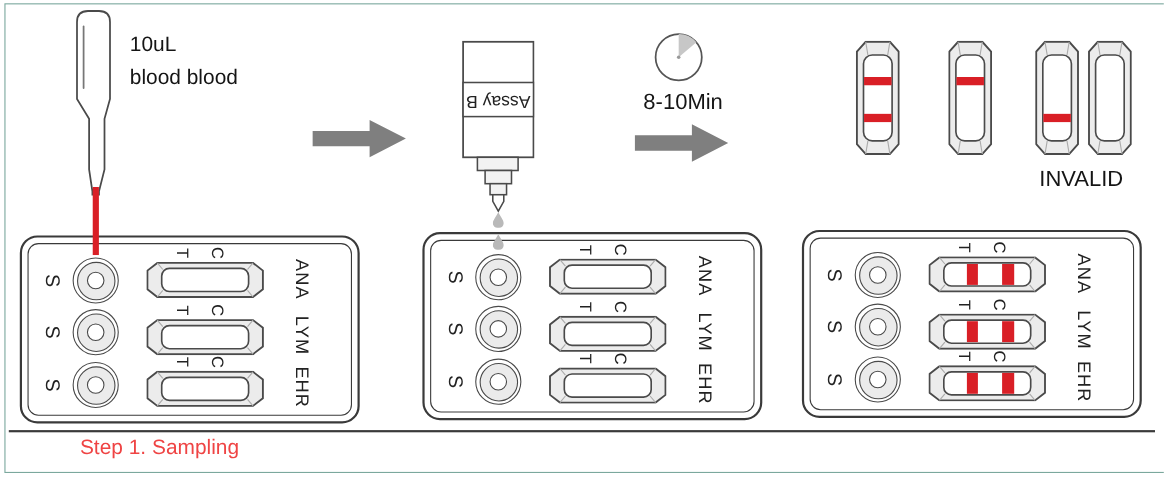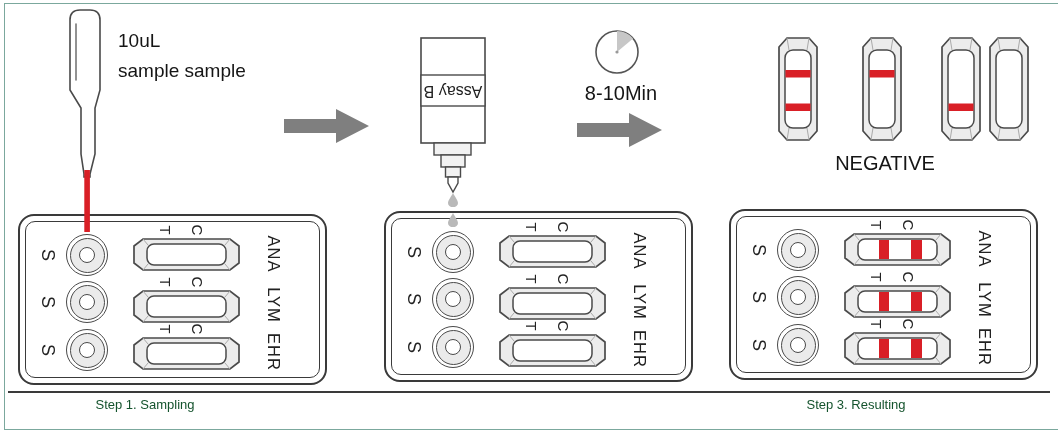--- a/index.html
+++ b/index.html
@@ -38,7 +38,7 @@
 
   <div class="note">
     <div>10uL</div>
-    <div>sample sample</div>
+    <div>blood blood</div>
   </div>
 
   <div class="cassette" style="left:18px;top:214px">

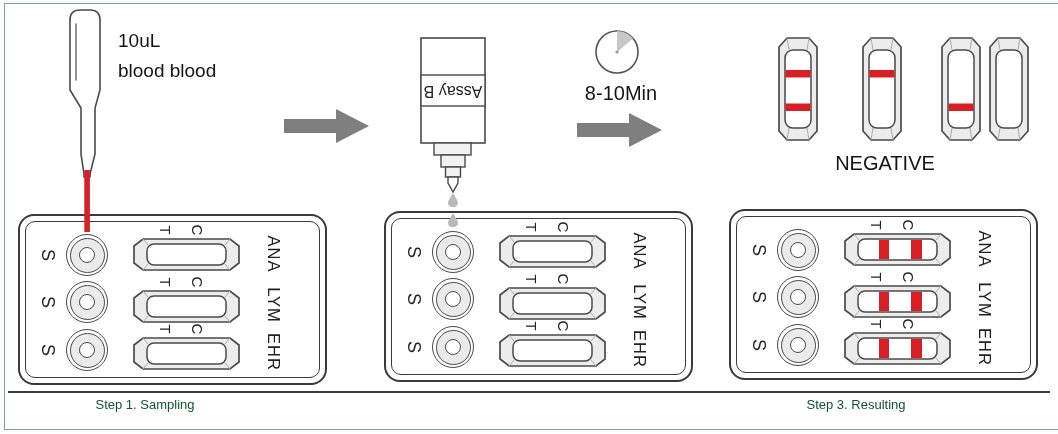--- a/index.html
+++ b/index.html
@@ -219,7 +219,6 @@
     <rect x="7" y="13" width="26" height="78" rx="8" fill="#fff" stroke="#4a4a4a" stroke-width="1.5"></rect>
   </svg>
 
-  <div class="res-label" style="left:830px;width:110px">NEGATIVE</div>
 
   <div class="cassette" style="left:729px;top:209px">
     <div class="cas-outer"></div>

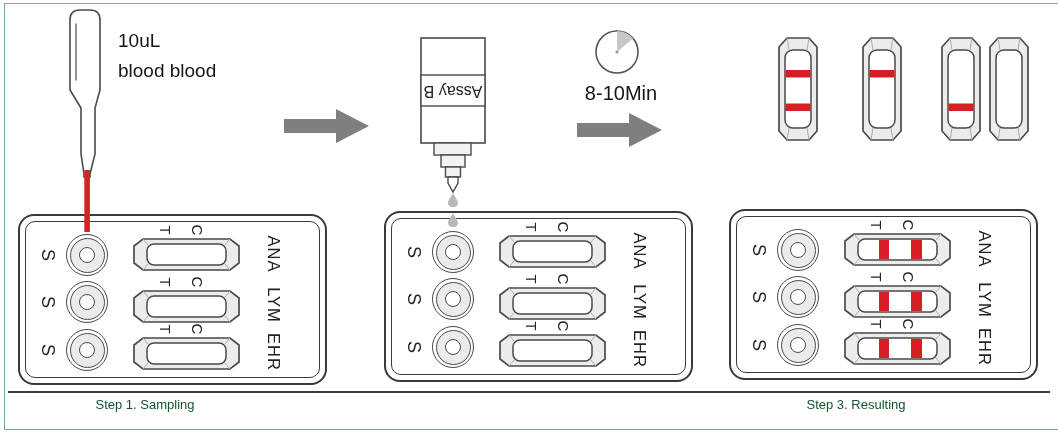--- a/index.html
+++ b/index.html
@@ -219,6 +219,7 @@
     <rect x="7" y="13" width="26" height="78" rx="8" fill="#fff" stroke="#4a4a4a" stroke-width="1.5"></rect>
   </svg>
 
+  <div class="res-label" style="left:933px;width:100px">INVALID</div>
 
   <div class="cassette" style="left:729px;top:209px">
     <div class="cas-outer"></div>

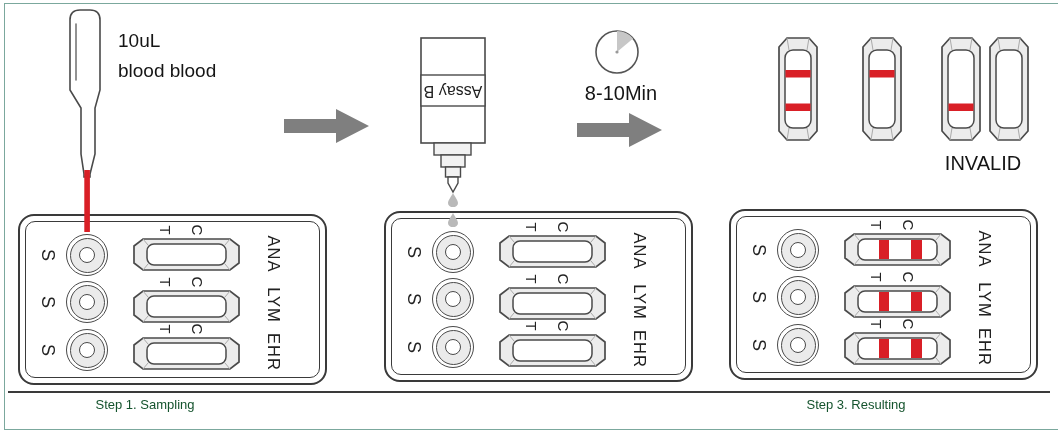--- a/index.html
+++ b/index.html
@@ -7,7 +7,7 @@
   .frame{position:absolute;left:4px;top:3px;right:5px;bottom:4px;border:1.5px solid #7ba89d;pointer-events:none;}
   .abs{position:absolute;}
   .note{position:absolute;left:118px;top:26px;font-size:19px;line-height:30px;color:#151515;}
-  .caption{position:absolute;top:397px;text-align:center;font-size:13px;color:#14532d;}
+  .caption{position:absolute;top:397px;text-align:center;font-size:19px;color:#ef4444;}
   .timer-text{position:absolute;left:566px;top:82px;width:110px;text-align:center;font-size:20px;color:#151515;}
   .bottle-label{position:absolute;left:421px;top:76px;width:64px;height:30px;display:flex;align-items:center;justify-content:center;transform:rotate(180deg);font-size:16px;color:#222;}
   .res-label{position:absolute;top:152px;text-align:center;font-size:20px;color:#151515;}

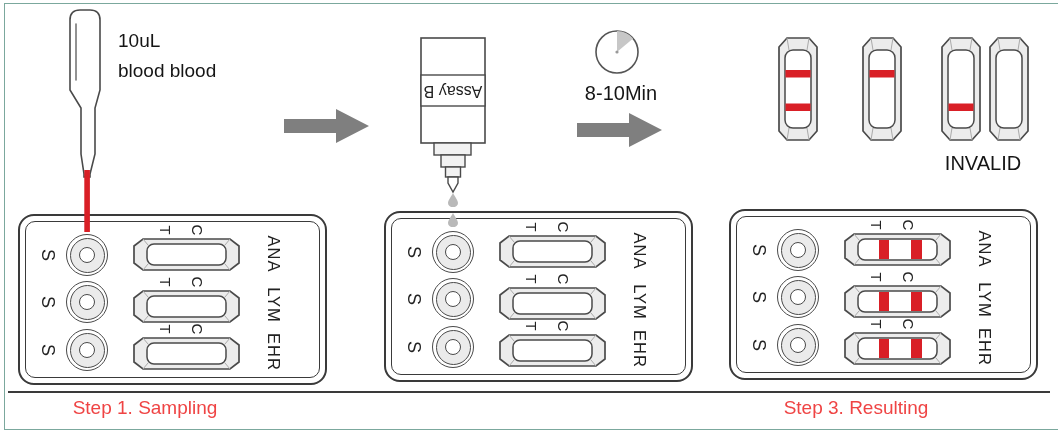--- a/index.html
+++ b/index.html
@@ -280,7 +280,6 @@
     <span class="rot-label" style="top:127px">EHR</span>
   </div>
 
-  <div class="caption" style="left:731px;width:250px">Step 3. Resulting</div>
 
   <div class="abs" style="left:8px;top:391px;width:1042px;border-top:2px solid #3a3a3a"></div>
 </div>

